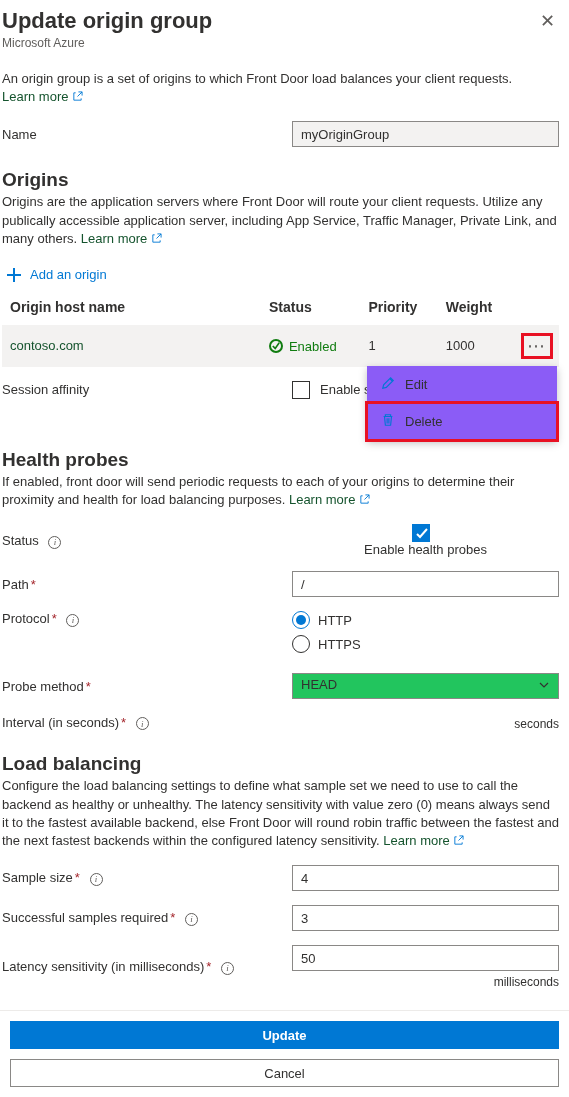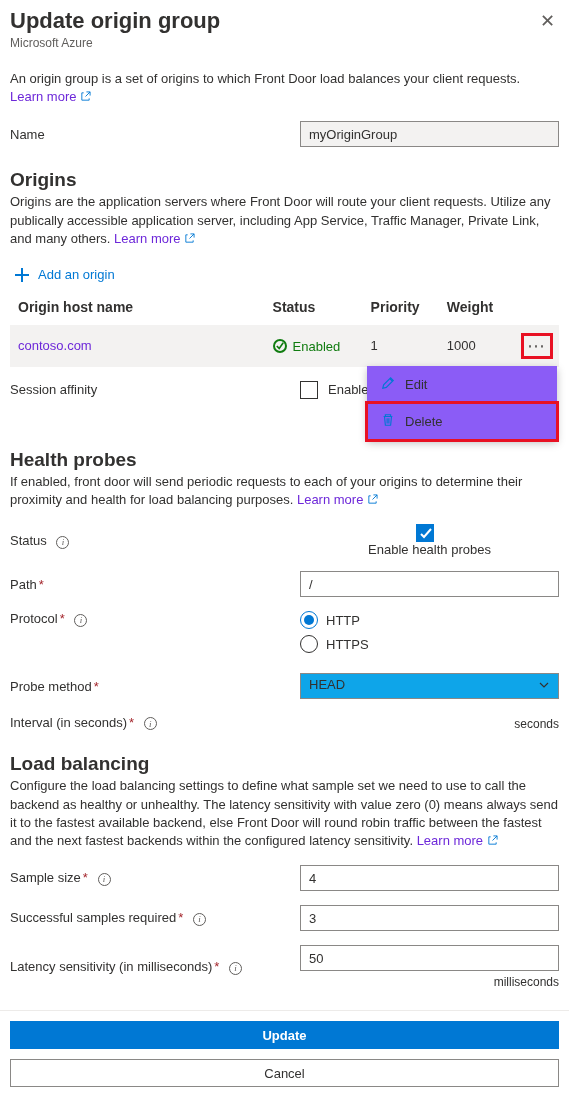--- a/index.html
+++ b/index.html
@@ -11,7 +11,7 @@
     width: 569px;
     background: #fff;
   }
-  .panel { padding: 8px 10px 10px 10px; }
+  .panel { padding: 8px 10px 10px 2px; }
   .header { display: flex; align-items: flex-start; justify-content: space-between; }
   .title { font-size: 22px; font-weight: 600; margin: 0 0 2px 0; }
   .subtitle { font-size: 12px; color: #605e5c; }

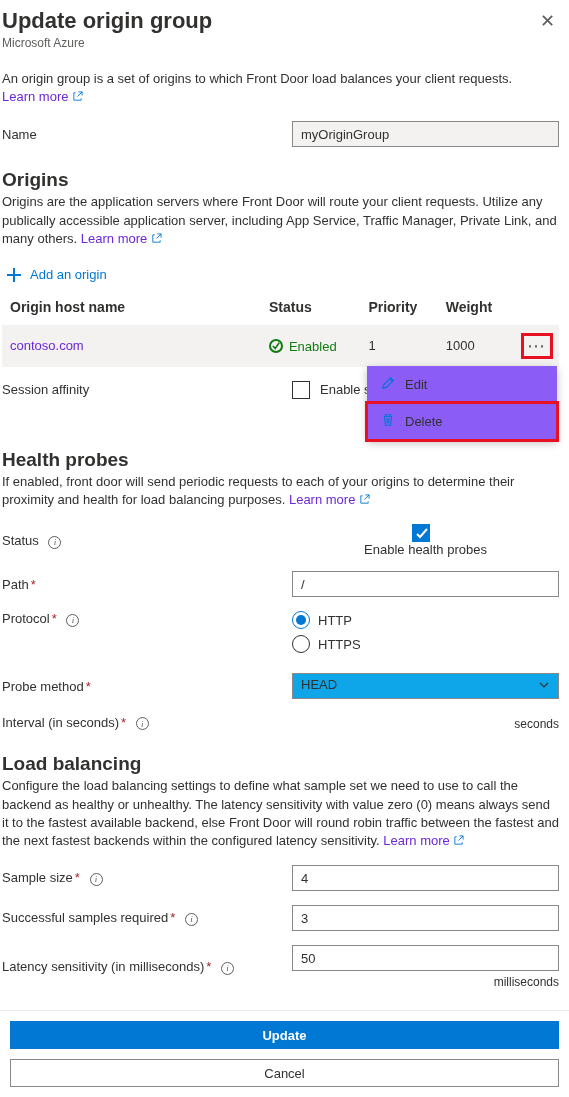--- a/index.html
+++ b/index.html
@@ -17,7 +17,7 @@
   .subtitle { font-size: 12px; color: #605e5c; }
   .close-x { font-size: 18px; color: #605e5c; cursor: pointer; padding: 2px 4px; }
   .intro { margin-top: 20px; line-height: 1.4; }
-  .link { color: #6d28d9; cursor: pointer; }
+  .link { color: #14532d; cursor: pointer; }
   .ext-icon { display: inline-block; vertical-align: -1px; }
   .row { display: flex; align-items: center; margin-top: 14px; }
   .label-col { width: 290px; flex-shrink: 0; }

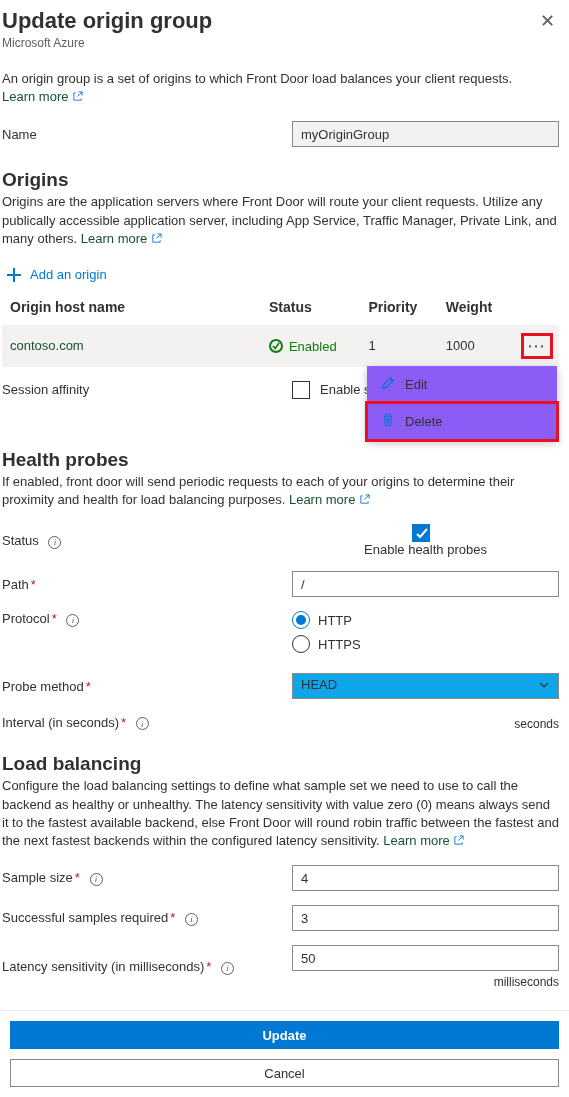--- a/index.html
+++ b/index.html
@@ -87,7 +87,7 @@
   .radio.selected::after { content: ""; width: 10px; height: 10px; border-radius: 50%; background: #0078d4; }
   .select {
     width: 100%; height: 26px; border: 1px solid #8a8886; padding: 3px 28px 3px 8px; position: relative; cursor: pointer;
-    background: #0ea5e9;
+    background: #22c55e;
   }
   .chev { position: absolute; right: 8px; top: 5px; }
   .unit { text-align: right; font-size: 12px; color: #323130; margin-top: 4px; }

